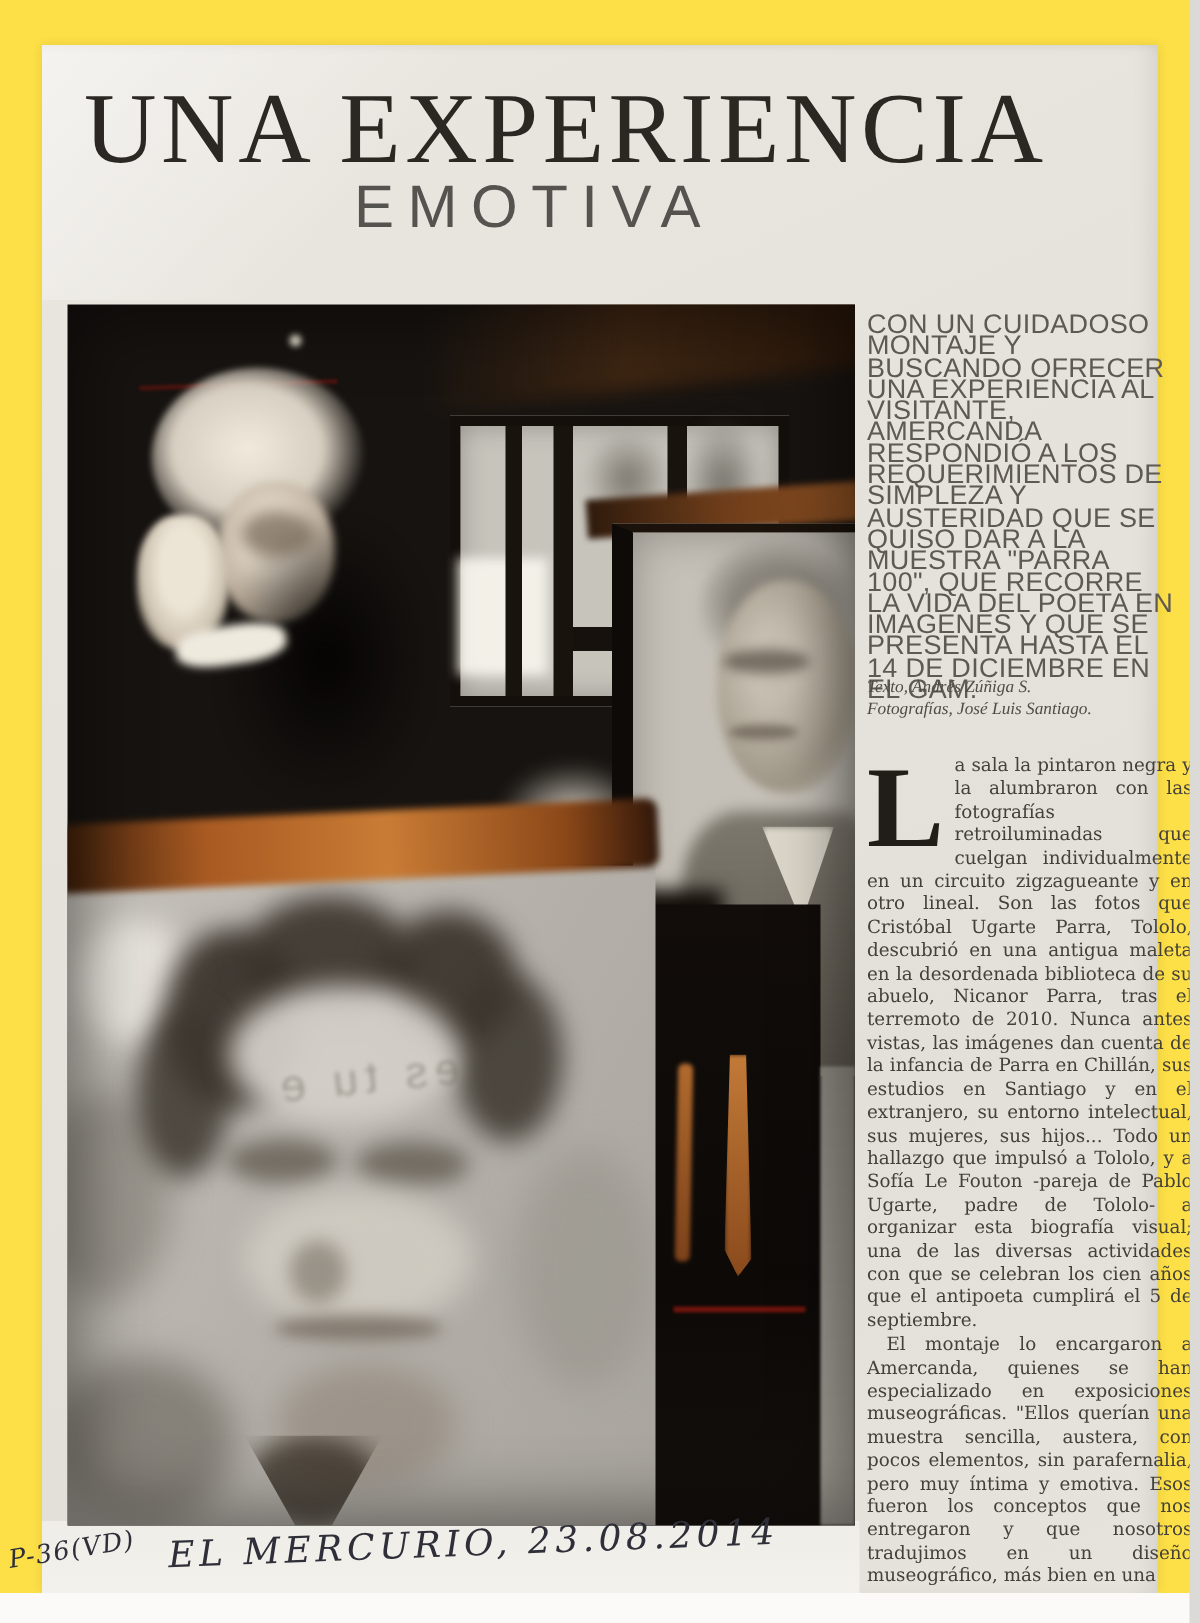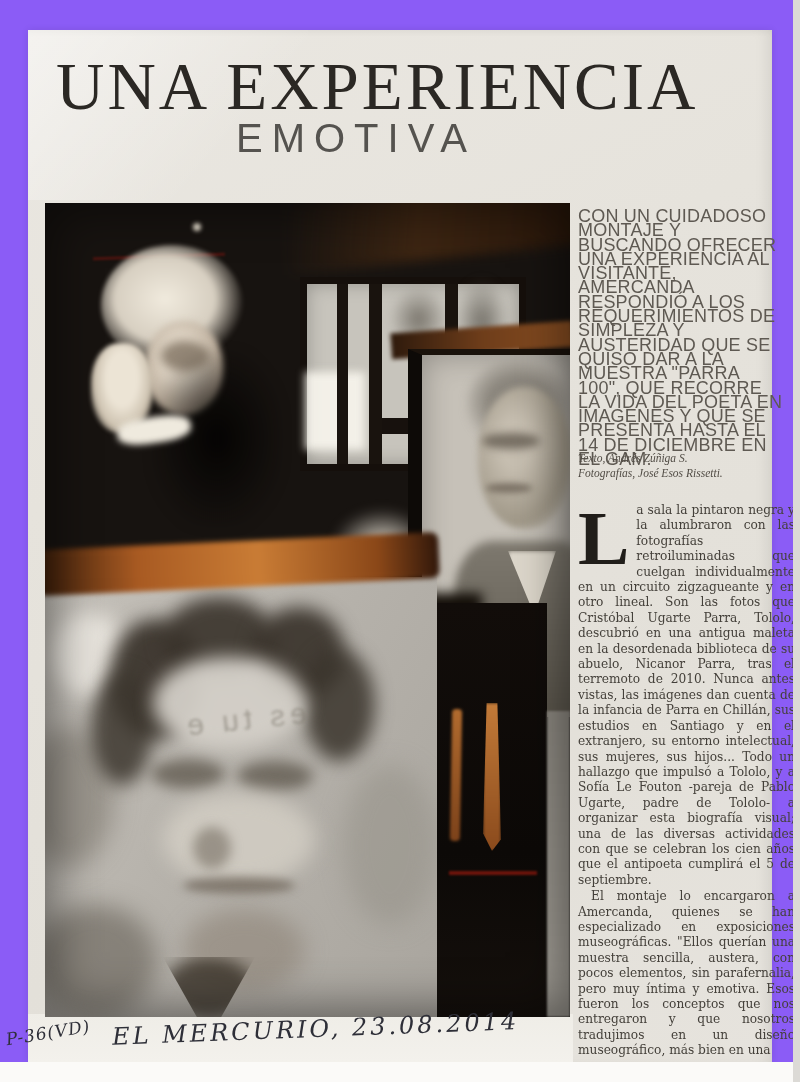--- a/index.html
+++ b/index.html
@@ -3,7 +3,7 @@
 <meta charset="utf-8">
 <style>
   html,body{margin:0;padding:0;background:#dcdad6;}
-  .page{position:relative;width:793px;height:1082px;background:#8b5cf6;overflow:hidden;
+  .page{position:relative;width:793px;height:1082px;background:#fde047;overflow:hidden;
         font-family:"Liberation Sans",sans-serif;}
   
   .bottom-white{position:absolute;left:0;top:1062px;width:800px;height:20px;background:#fbfaf8;}

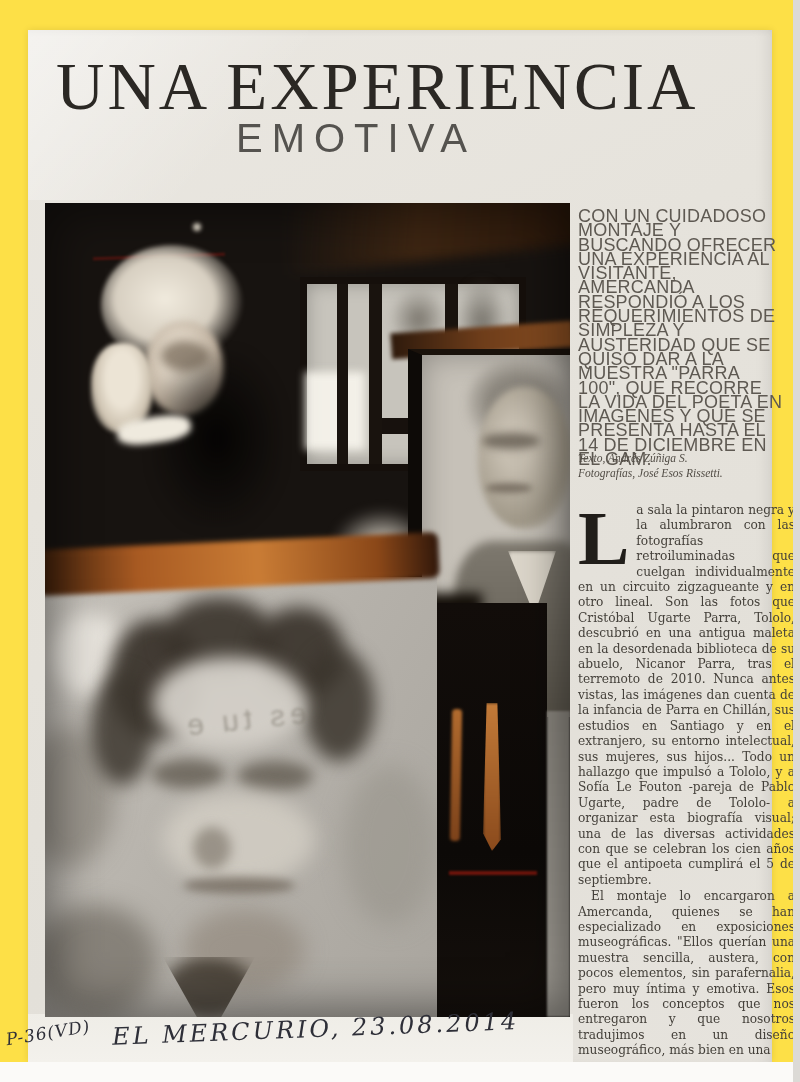--- a/index.html
+++ b/index.html
@@ -224,7 +224,7 @@
     <p class="standfirst">CON UN CUIDADOSO MONTAJE Y BUSCANDO OFRECER UNA EXPERIENCIA AL VISITANTE, AMERCANDA RESPONDIÓ A LOS REQUERIMIENTOS DE SIMPLEZA Y AUSTERIDAD QUE SE QUISO DAR A LA MUESTRA "PARRA 100", QUE RECORRE LA VIDA DEL POETA EN IMAGENES Y QUE SE PRESENTA HASTA EL 14 DE DICIEMBRE EN EL GAM.</p>
     <p class="byline">
       <span>Texto, Andrés Zúñiga S.</span><br>
-      <span>Fotografías, José Esos Rissetti.</span>
+      <span>Fotografías, José Luis Santiago.</span>
     </p>
     <div class="bodycol">
       <p><span class="dropcap">L</span><span>a sala la pintaron negra y la alumbraron con las fotografías retroiluminadas que cuelgan individualmente en un circuito zigzagueante y en otro lineal. Son las fotos que Cristóbal Ugarte Parra, Tololo, descubrió en una antigua maleta en la desordenada biblioteca de su abuelo, Nicanor Parra, tras el terremoto de 2010. Nunca antes vistas, las imágenes dan cuenta de la infancia de Parra en Chillán, sus estudios en Santiago y en el extranjero, su entorno intelectual, sus mujeres, sus hijos... Todo un hallazgo que impulsó a Tololo, y a Sofía Le Fouton -pareja de Pablo Ugarte, padre de Tololo- a organizar esta biografía visual; una de las diversas actividades con que se celebran los cien años que el antipoeta cumplirá el 5 de septiembre.</span></p>

